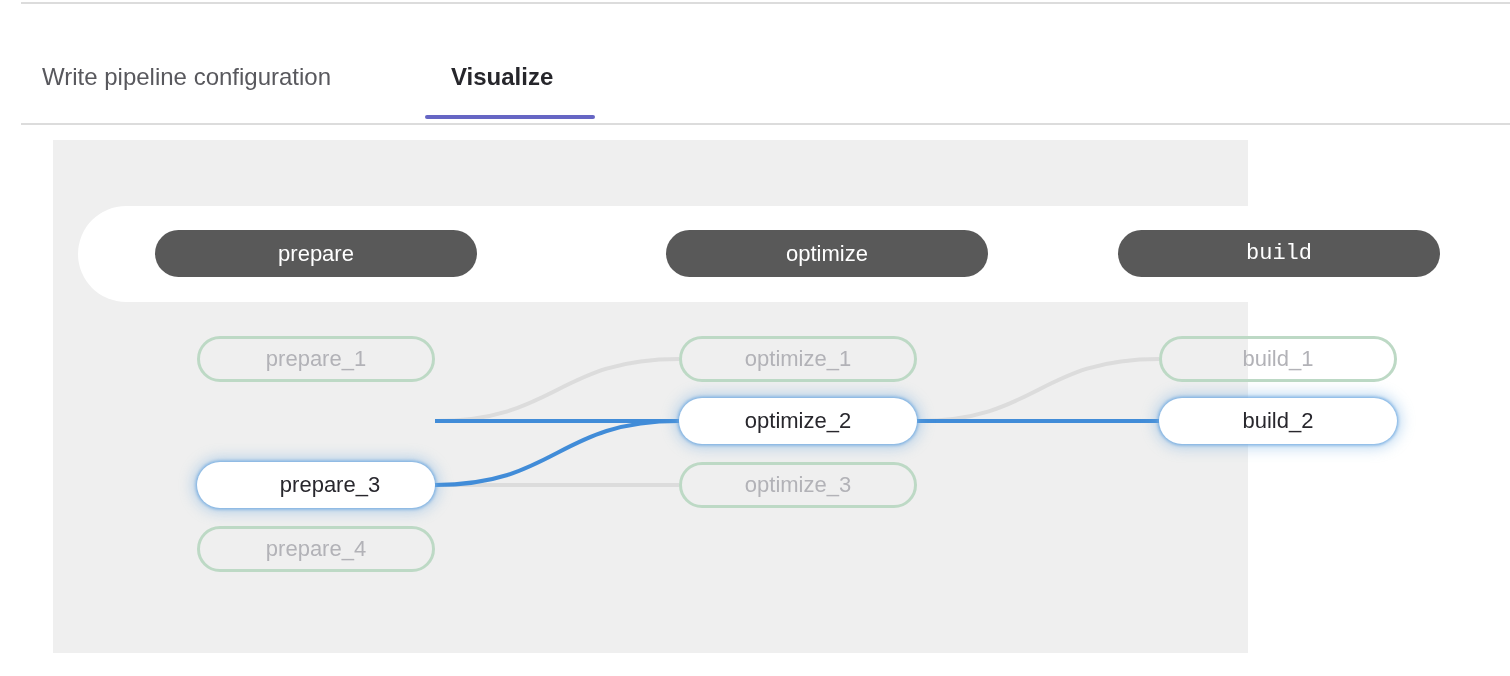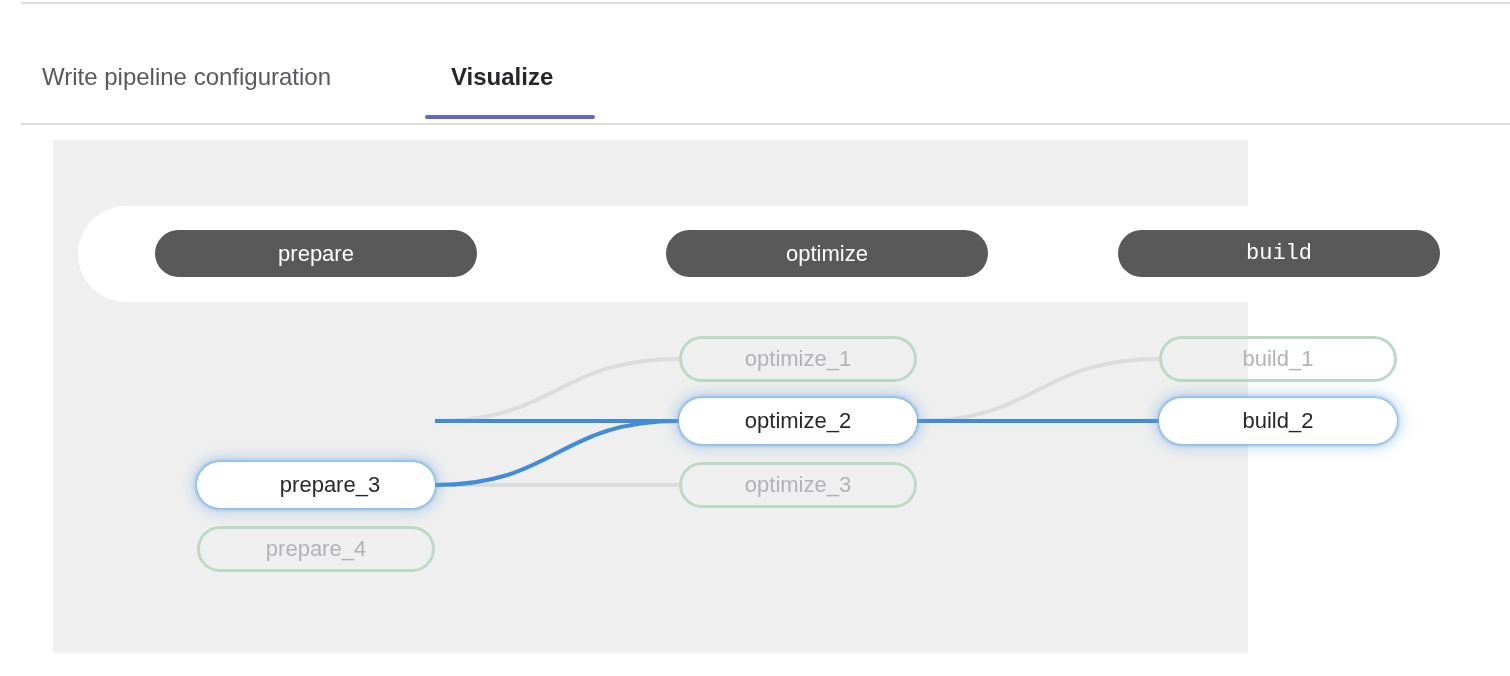--- a/index.html
+++ b/index.html
@@ -75,6 +75,7 @@
         <path d="M864 281 L1106 281" class="highlighted"></path>
       </svg>
   <div class="stage-pill" style="left: 102px;">prepare</div>
+      <div class="job dimmed" style="left: 144px; top: 196px;">prepare_1</div>
       <div class="job highlighted" style="left: 144px; top: 322px; padding-left: 28px;">prepare_3</div>
       <div class="job dimmed" style="left: 144px; top: 386px;">prepare_4</div>
       <div class="stage-pill" style="left: 613px; text-align: center;">optimize</div>

